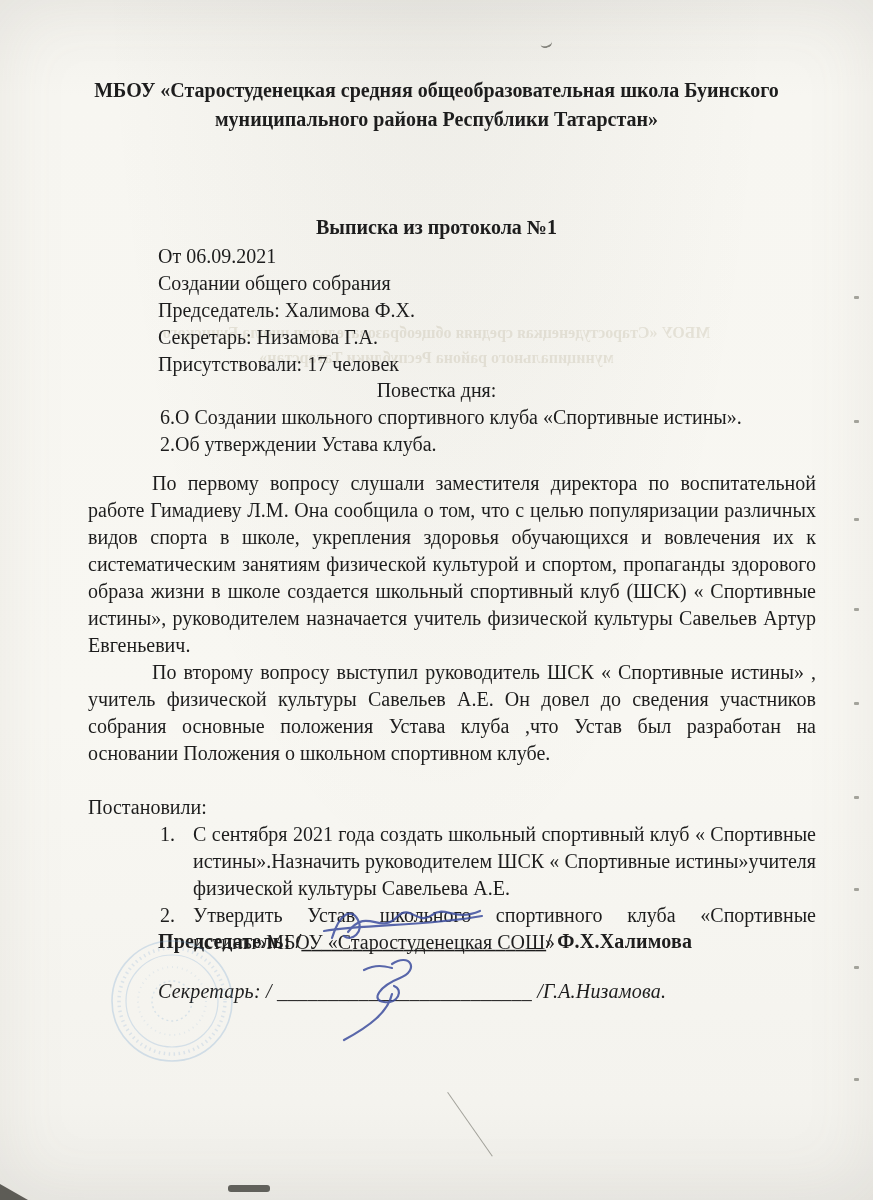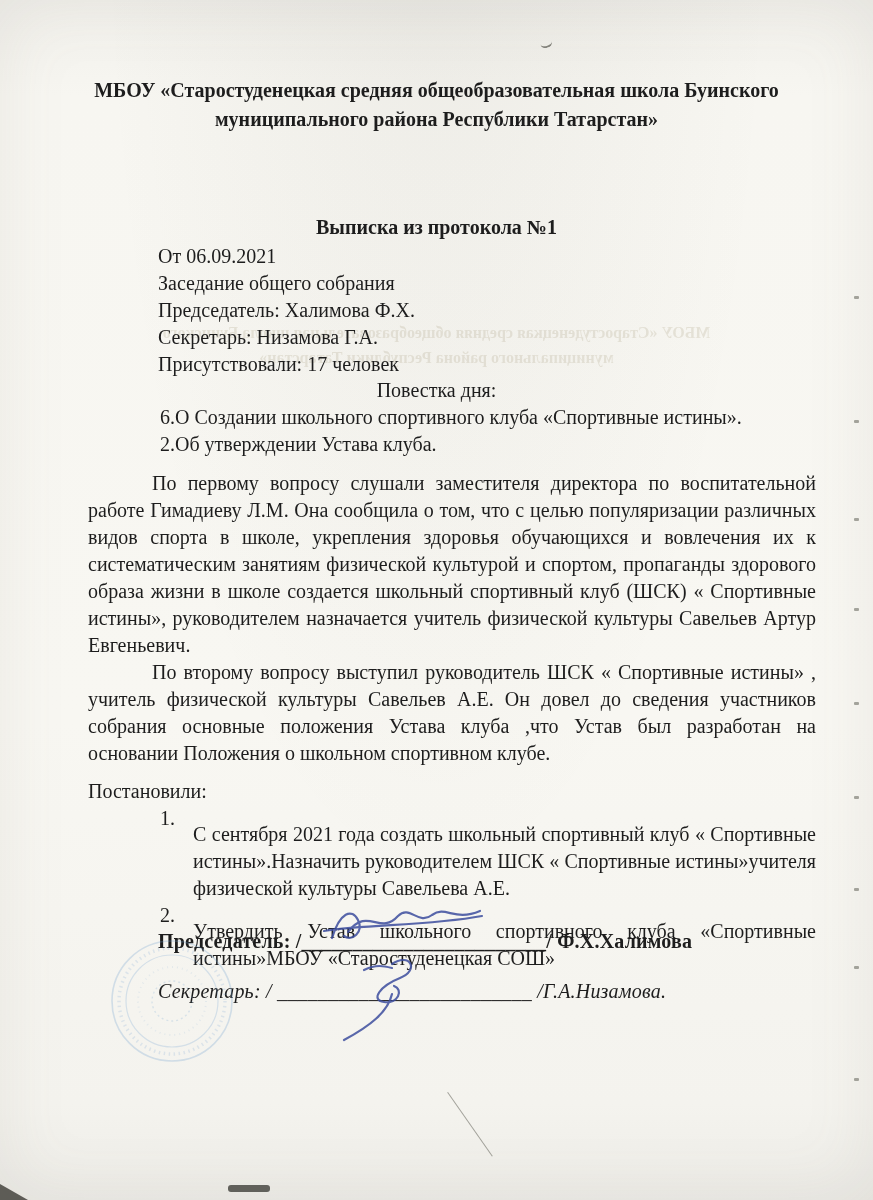--- a/index.html
+++ b/index.html
@@ -182,7 +182,7 @@
 
   <div class="meta-block">
     <div>От 06.09.2021</div>
-    <div>Заседание общего собрания</div>
+    <div>Создании общего собрания</div>
     <div>Председатель: Халимова Ф.Х.</div>
     <div>Секретарь: Низамова Г.А.</div>
     <div>Присутствовали: 17 человек</div>

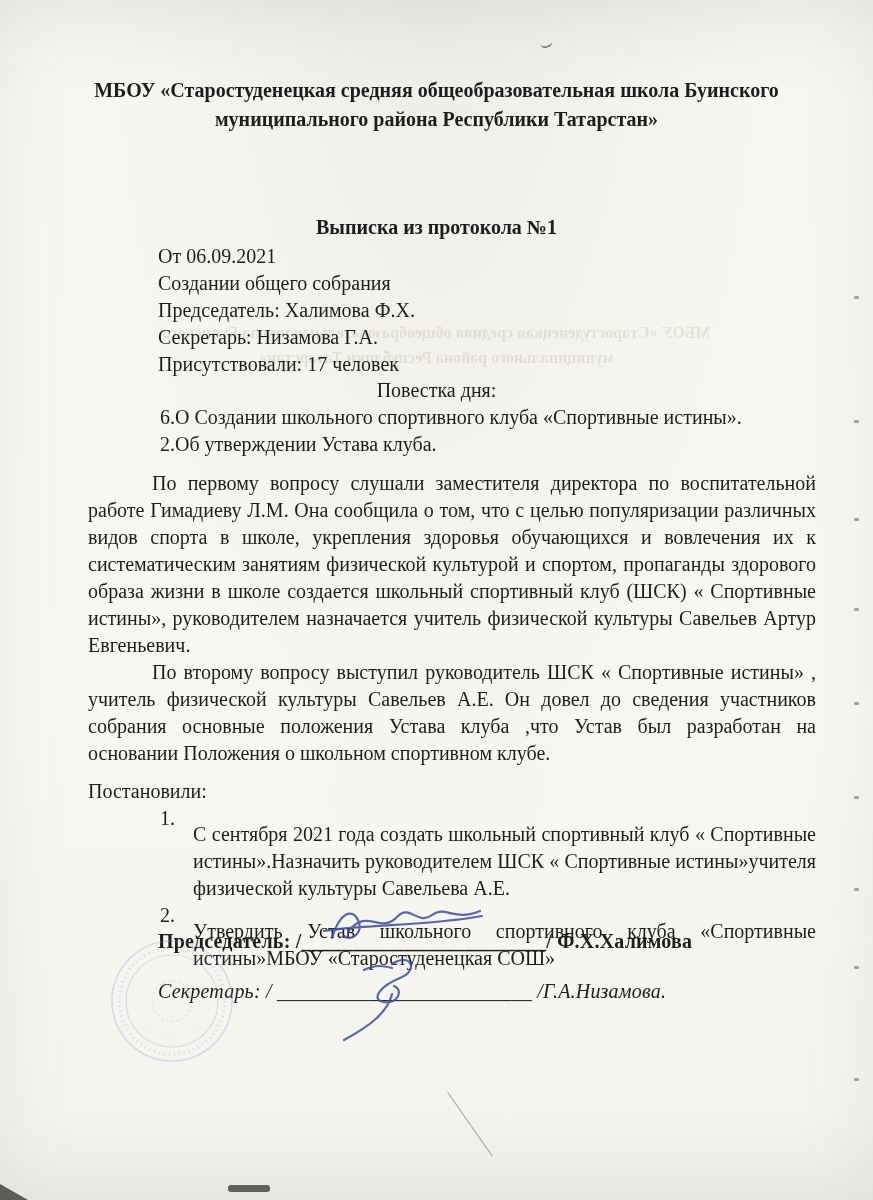--- a/index.html
+++ b/index.html
@@ -85,7 +85,7 @@
     text-align: justify;
   }
   .resolution-title {
-    margin-top: 11px;
+    margin-top: 27px;
   }
   .res-item {
     display: flex;

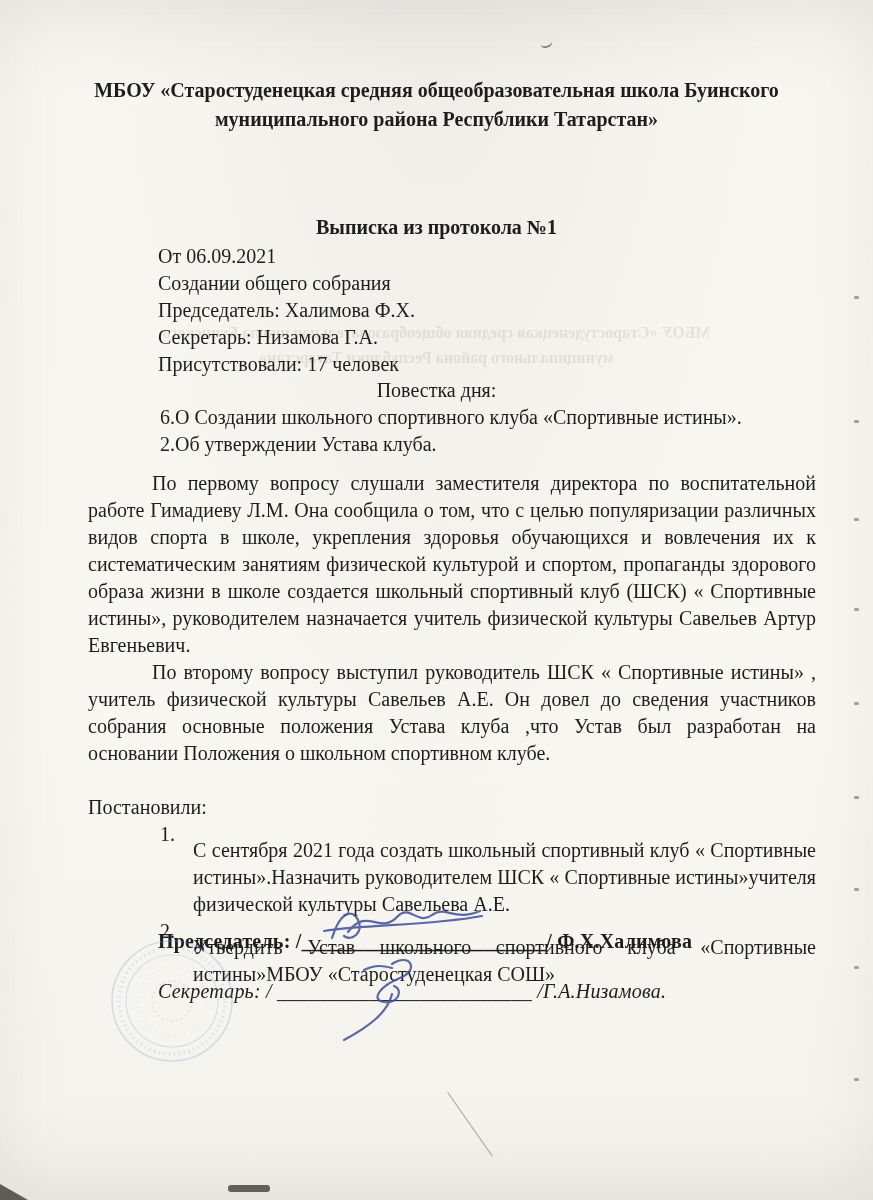--- a/index.html
+++ b/index.html
@@ -98,7 +98,6 @@
   .res-text {
     flex: 1;
     text-align: justify;
-    margin-top: 16px;
   }
   .sig {
     position: absolute;

